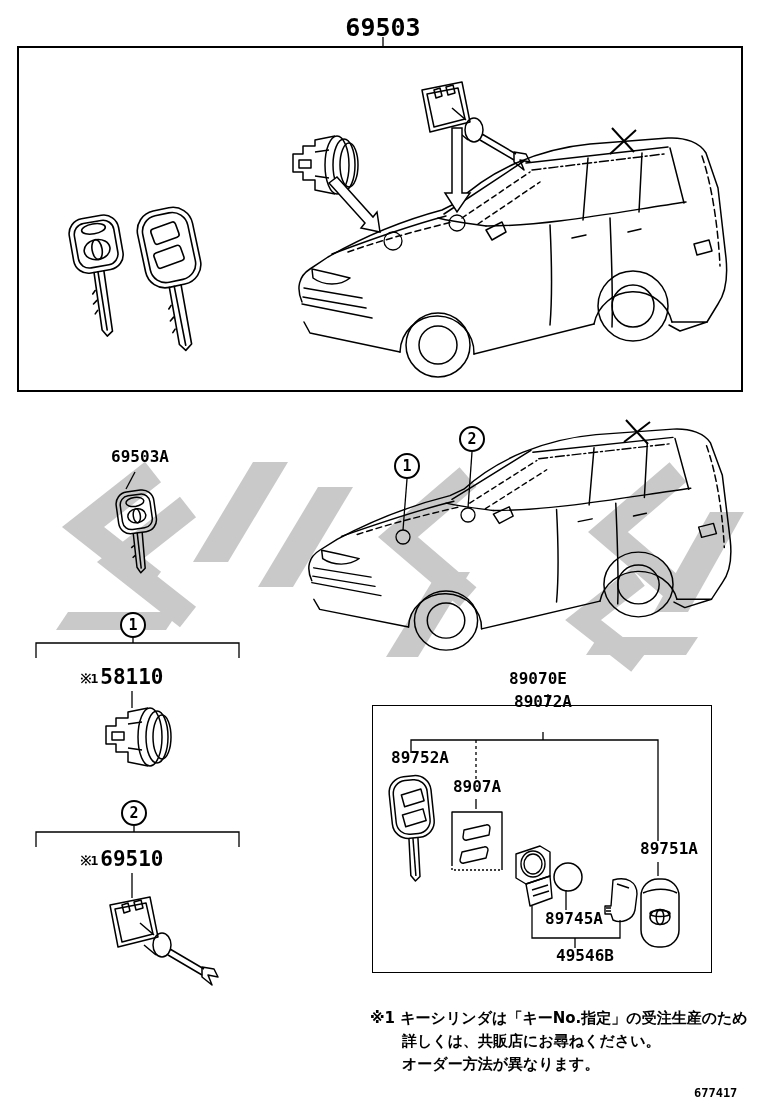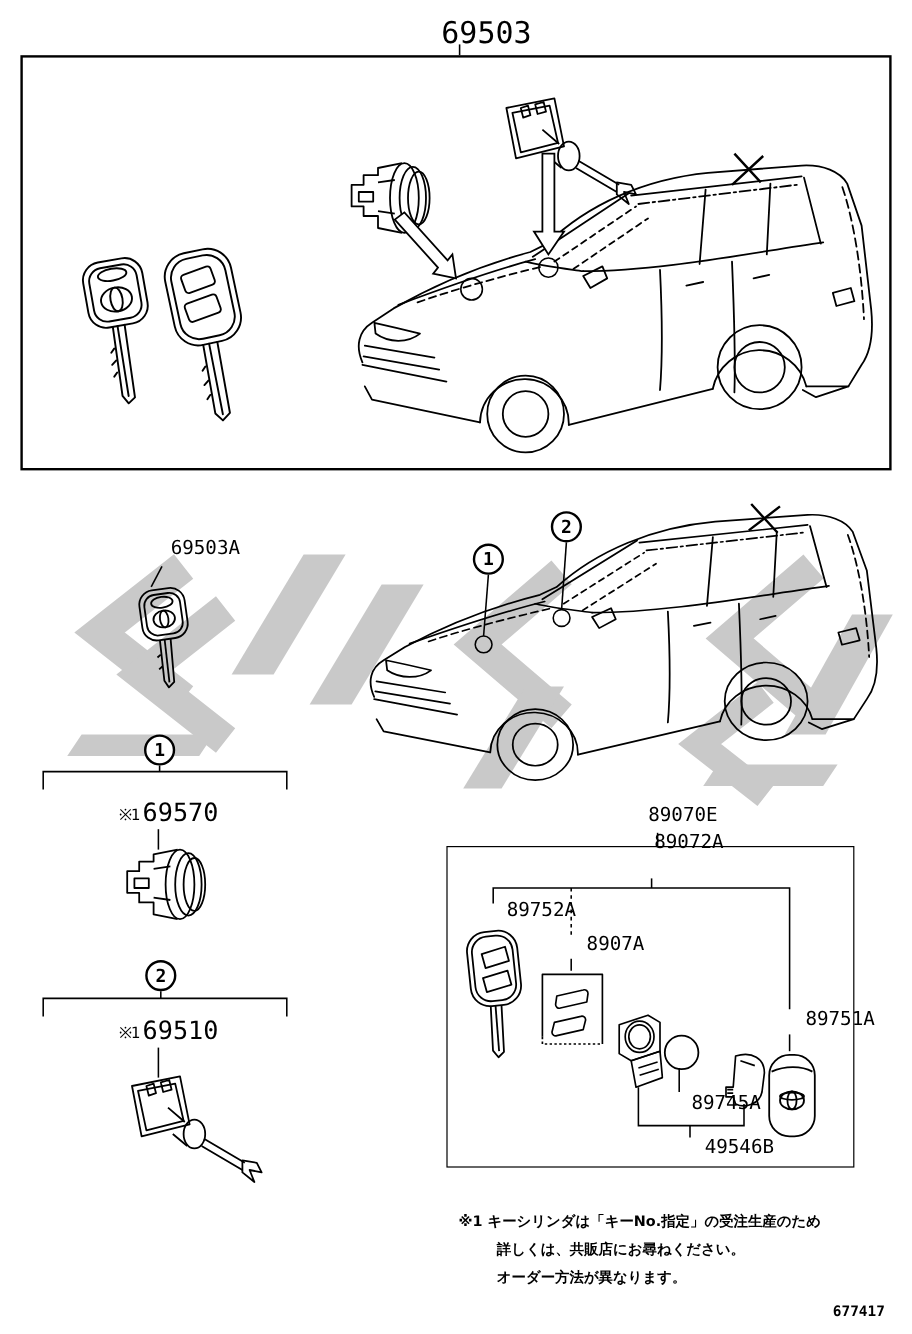--- a/index.html
+++ b/index.html
@@ -10,8 +10,8 @@
   .overlay{position:absolute;left:0;top:0;z-index:5;pointer-events:none;}
   .frame{position:absolute;border:2px solid #000;background:transparent;z-index:1;box-sizing:border-box;}
   .frame-thin{position:absolute;border:1.5px solid #000;background:transparent;z-index:1;box-sizing:border-box;}
-  .plabel{position:absolute;z-index:6;font-family:"DejaVu Sans Mono", monospace;font-weight:normal;
-          font-size:21px;line-height:1.05;text-align:right;white-space:nowrap;width:120px;}
+  .plabel{position:absolute;z-index:6;font-family:"DejaVu Sans Mono", monospace;font-weight:bold;
+          font-size:21px;line-height:1.05;text-align:center;white-space:nowrap;width:120px;}
   .plabel .ref{font-size:13px;letter-spacing:-1px;margin-right:3px;vertical-align:1px;}
   .toplabel{font-size:25px;}
   .sublabel{font-size:16px;}

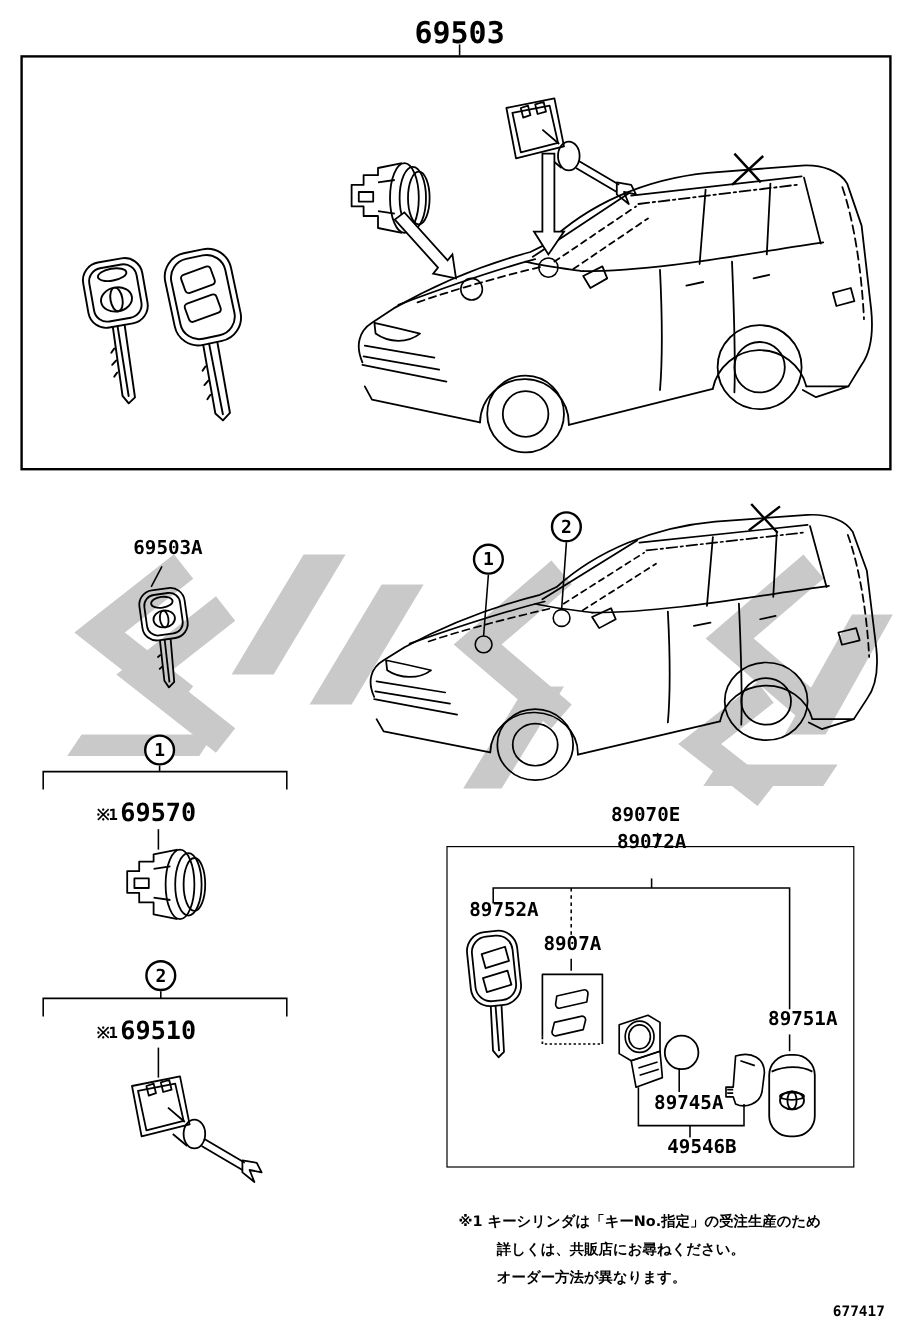--- a/index.html
+++ b/index.html
@@ -51,7 +51,7 @@
 
   <div class="plabel toplabel" style="left:323px;top:15px"><span>69503</span></div>
   <div class="plabel sublabel" style="left:80px;top:449px"><span>69503A</span></div>
-  <div class="plabel" style="left:62px;top:666px"><span class="ref">※1</span><span>69570</span></div>
+  <div class="plabel" style="left:62px;top:666px"><span class="ref">※1</span><span>58110</span></div>
   <div class="plabel" style="left:62px;top:848px"><span class="ref">※1</span><span>69510</span></div>
   <div class="plabel sublabel" style="left:478px;top:671px"><span>89070E</span></div>
   <div class="plabel sublabel" style="left:483px;top:694px"><span>89072A</span></div>

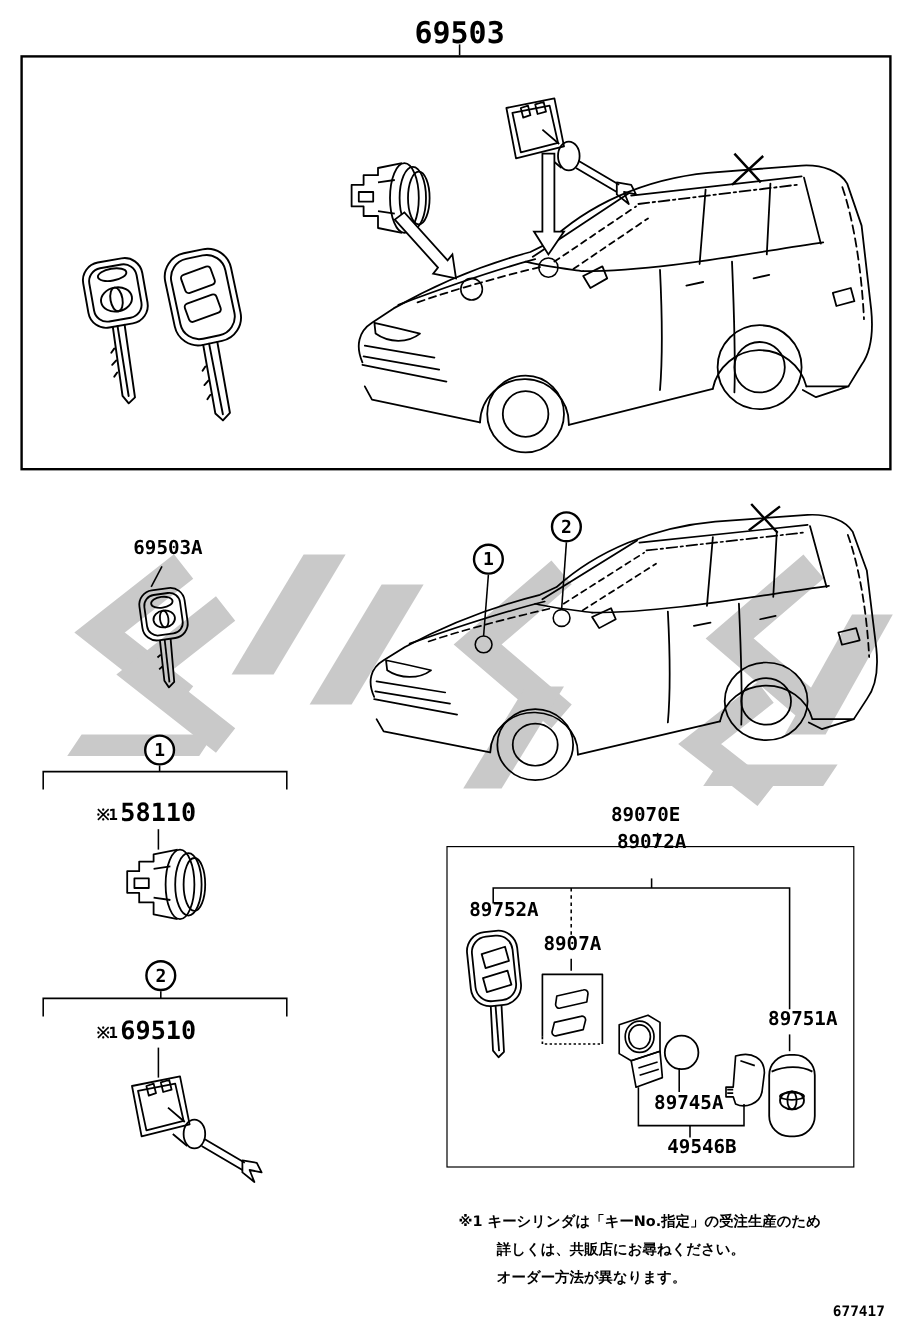--- a/index.html
+++ b/index.html
@@ -18,7 +18,7 @@
   .callout{position:absolute;z-index:6;width:26px;height:26px;border:2px solid #000;border-radius:50%;
            box-sizing:border-box;display:flex;align-items:center;justify-content:center;
            font-family:"DejaVu Sans Mono", monospace;font-weight:bold;font-size:15px;background:#fff;}
-  .note{position:absolute;left:382px;top:1007px;z-index:6;font-size:12px;line-height:23px;font-weight:bold;}
+  .note{position:absolute;left:370px;top:1007px;z-index:6;font-size:15px;line-height:23px;font-weight:bold;}
   .note .ind{padding-left:32px;}
   .docnum{position:absolute;left:694px;top:1086px;z-index:6;font-family:"DejaVu Sans Mono", monospace;
           font-weight:bold;font-size:12px;}

